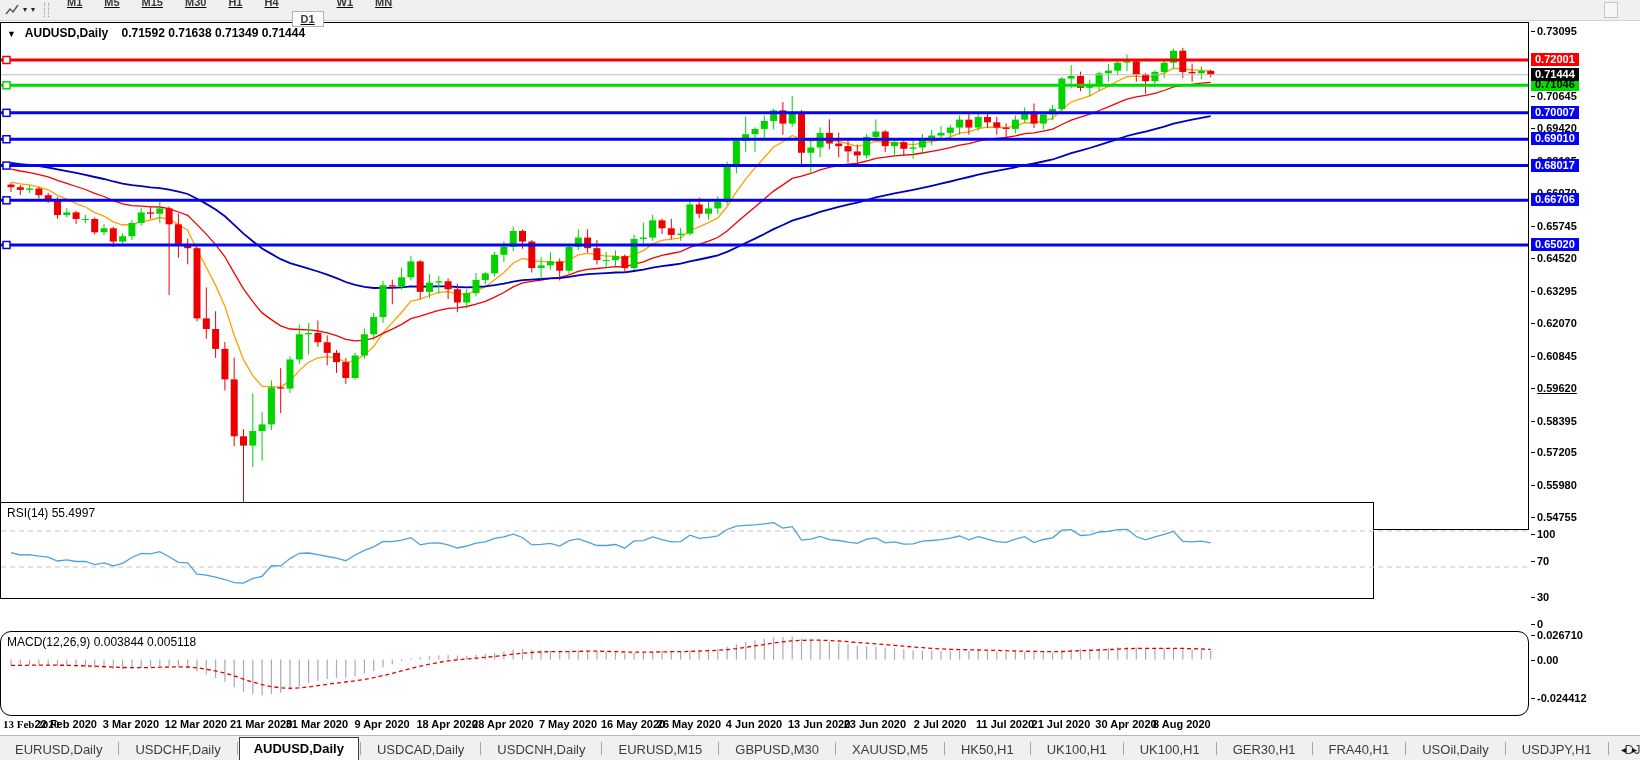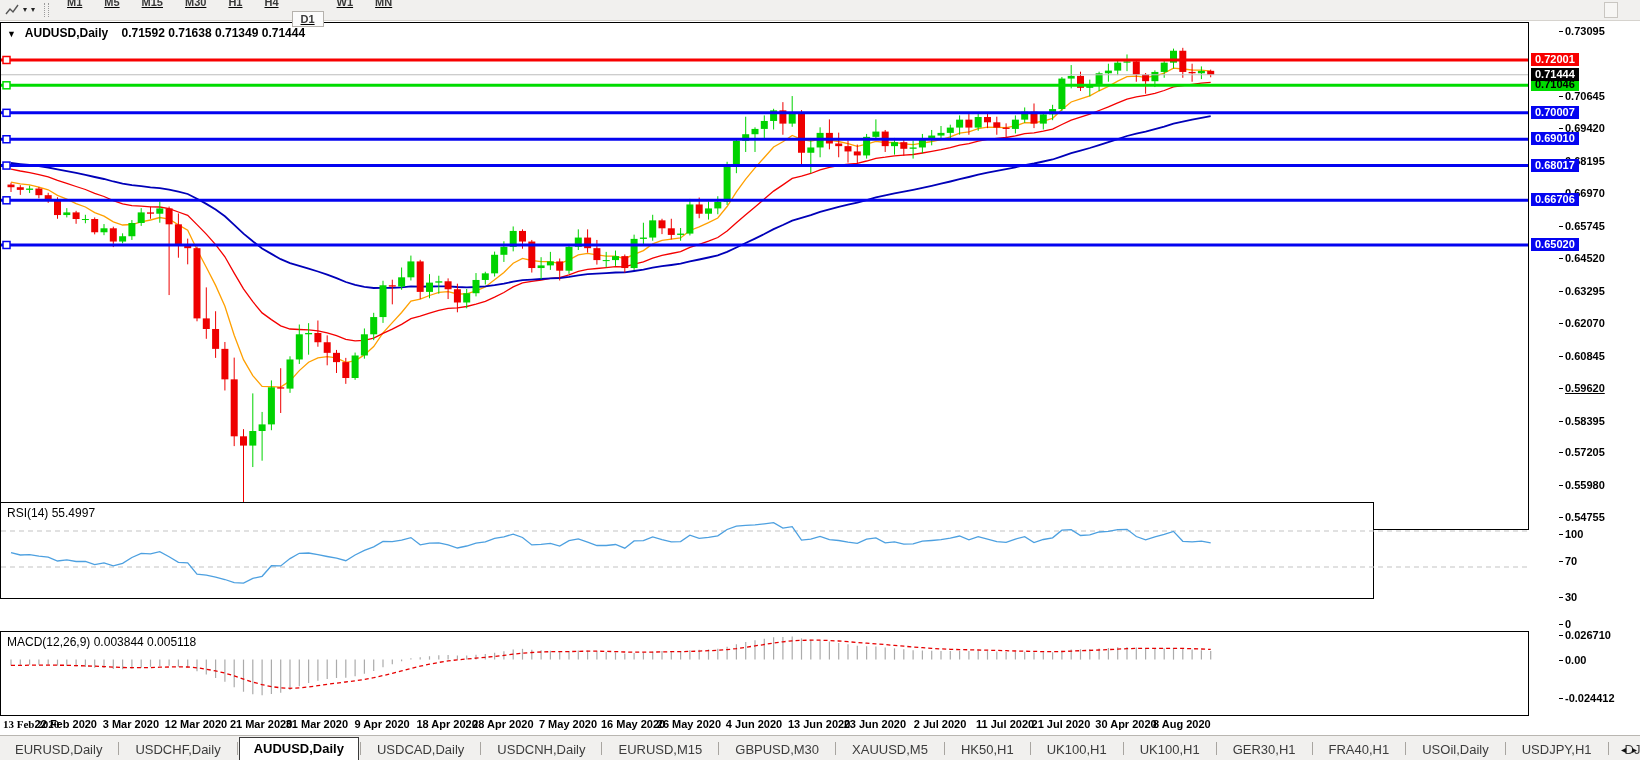--- a/index.html
+++ b/index.html
@@ -24,7 +24,7 @@
   .ind-label{position:absolute;left:6px;top:3px;font-size:12px;color:#000;z-index:5;}
   svg{display:block;}
   
-  .ytick{position:absolute;left:1537px;font-size:11px;font-weight:700;color:#000;height:12px;line-height:12px;margin-left:28px;}
+  .ytick{position:absolute;left:1537px;font-size:11px;font-weight:700;color:#000;height:12px;line-height:12px;}
   .ytick::before{content:"";position:absolute;left:-6px;top:6px;width:4px;border-top:1px solid #000;}
   .badge{position:absolute;left:1531px;font-size:11px;font-weight:700;height:13px;line-height:13px;
     padding:0 4px;z-index:6;letter-spacing:0;}

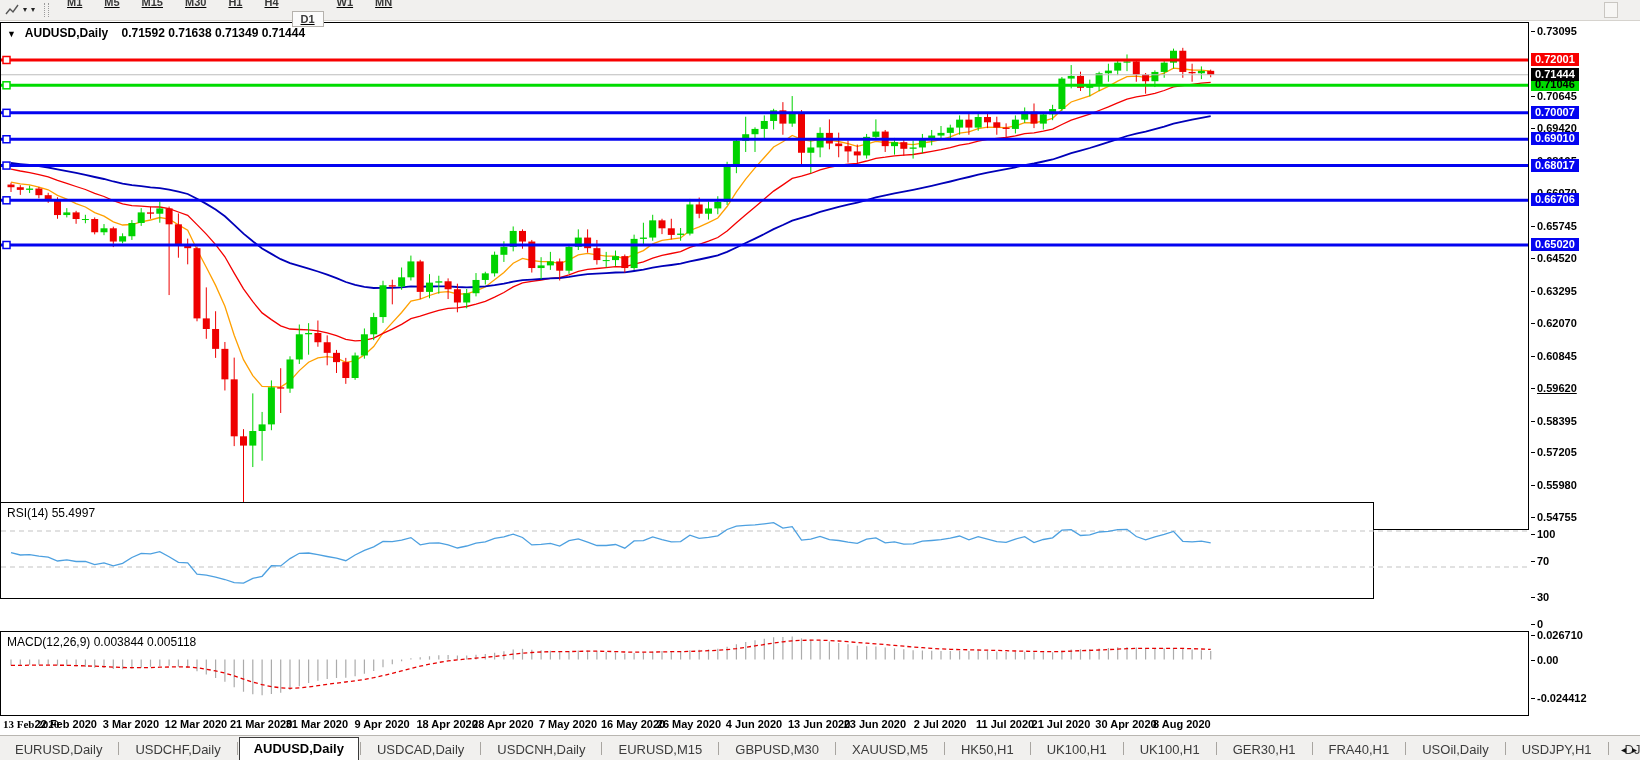--- a/index.html
+++ b/index.html
@@ -18,7 +18,7 @@
   .panel{position:absolute;left:0;border:1px solid #000;background:#fff;box-sizing:border-box;}
   #panel-main{top:1px;height:508px;width:1529px;}
   #panel-rsi{top:481px;height:97px;width:1374px;}
-  #panel-macd{top:610px;height:85px;width:1529px;}
+  #panel-macd{top:610px;height:85px;width:1529px;border-radius:11px;}
   .chart-title{position:absolute;left:6px;top:3px;font-size:12px;font-weight:700;color:#000;z-index:5;}
   .chart-title .tri{font-size:9px;margin-right:6px;}
   .ind-label{position:absolute;left:6px;top:3px;font-size:12px;color:#000;z-index:5;}

